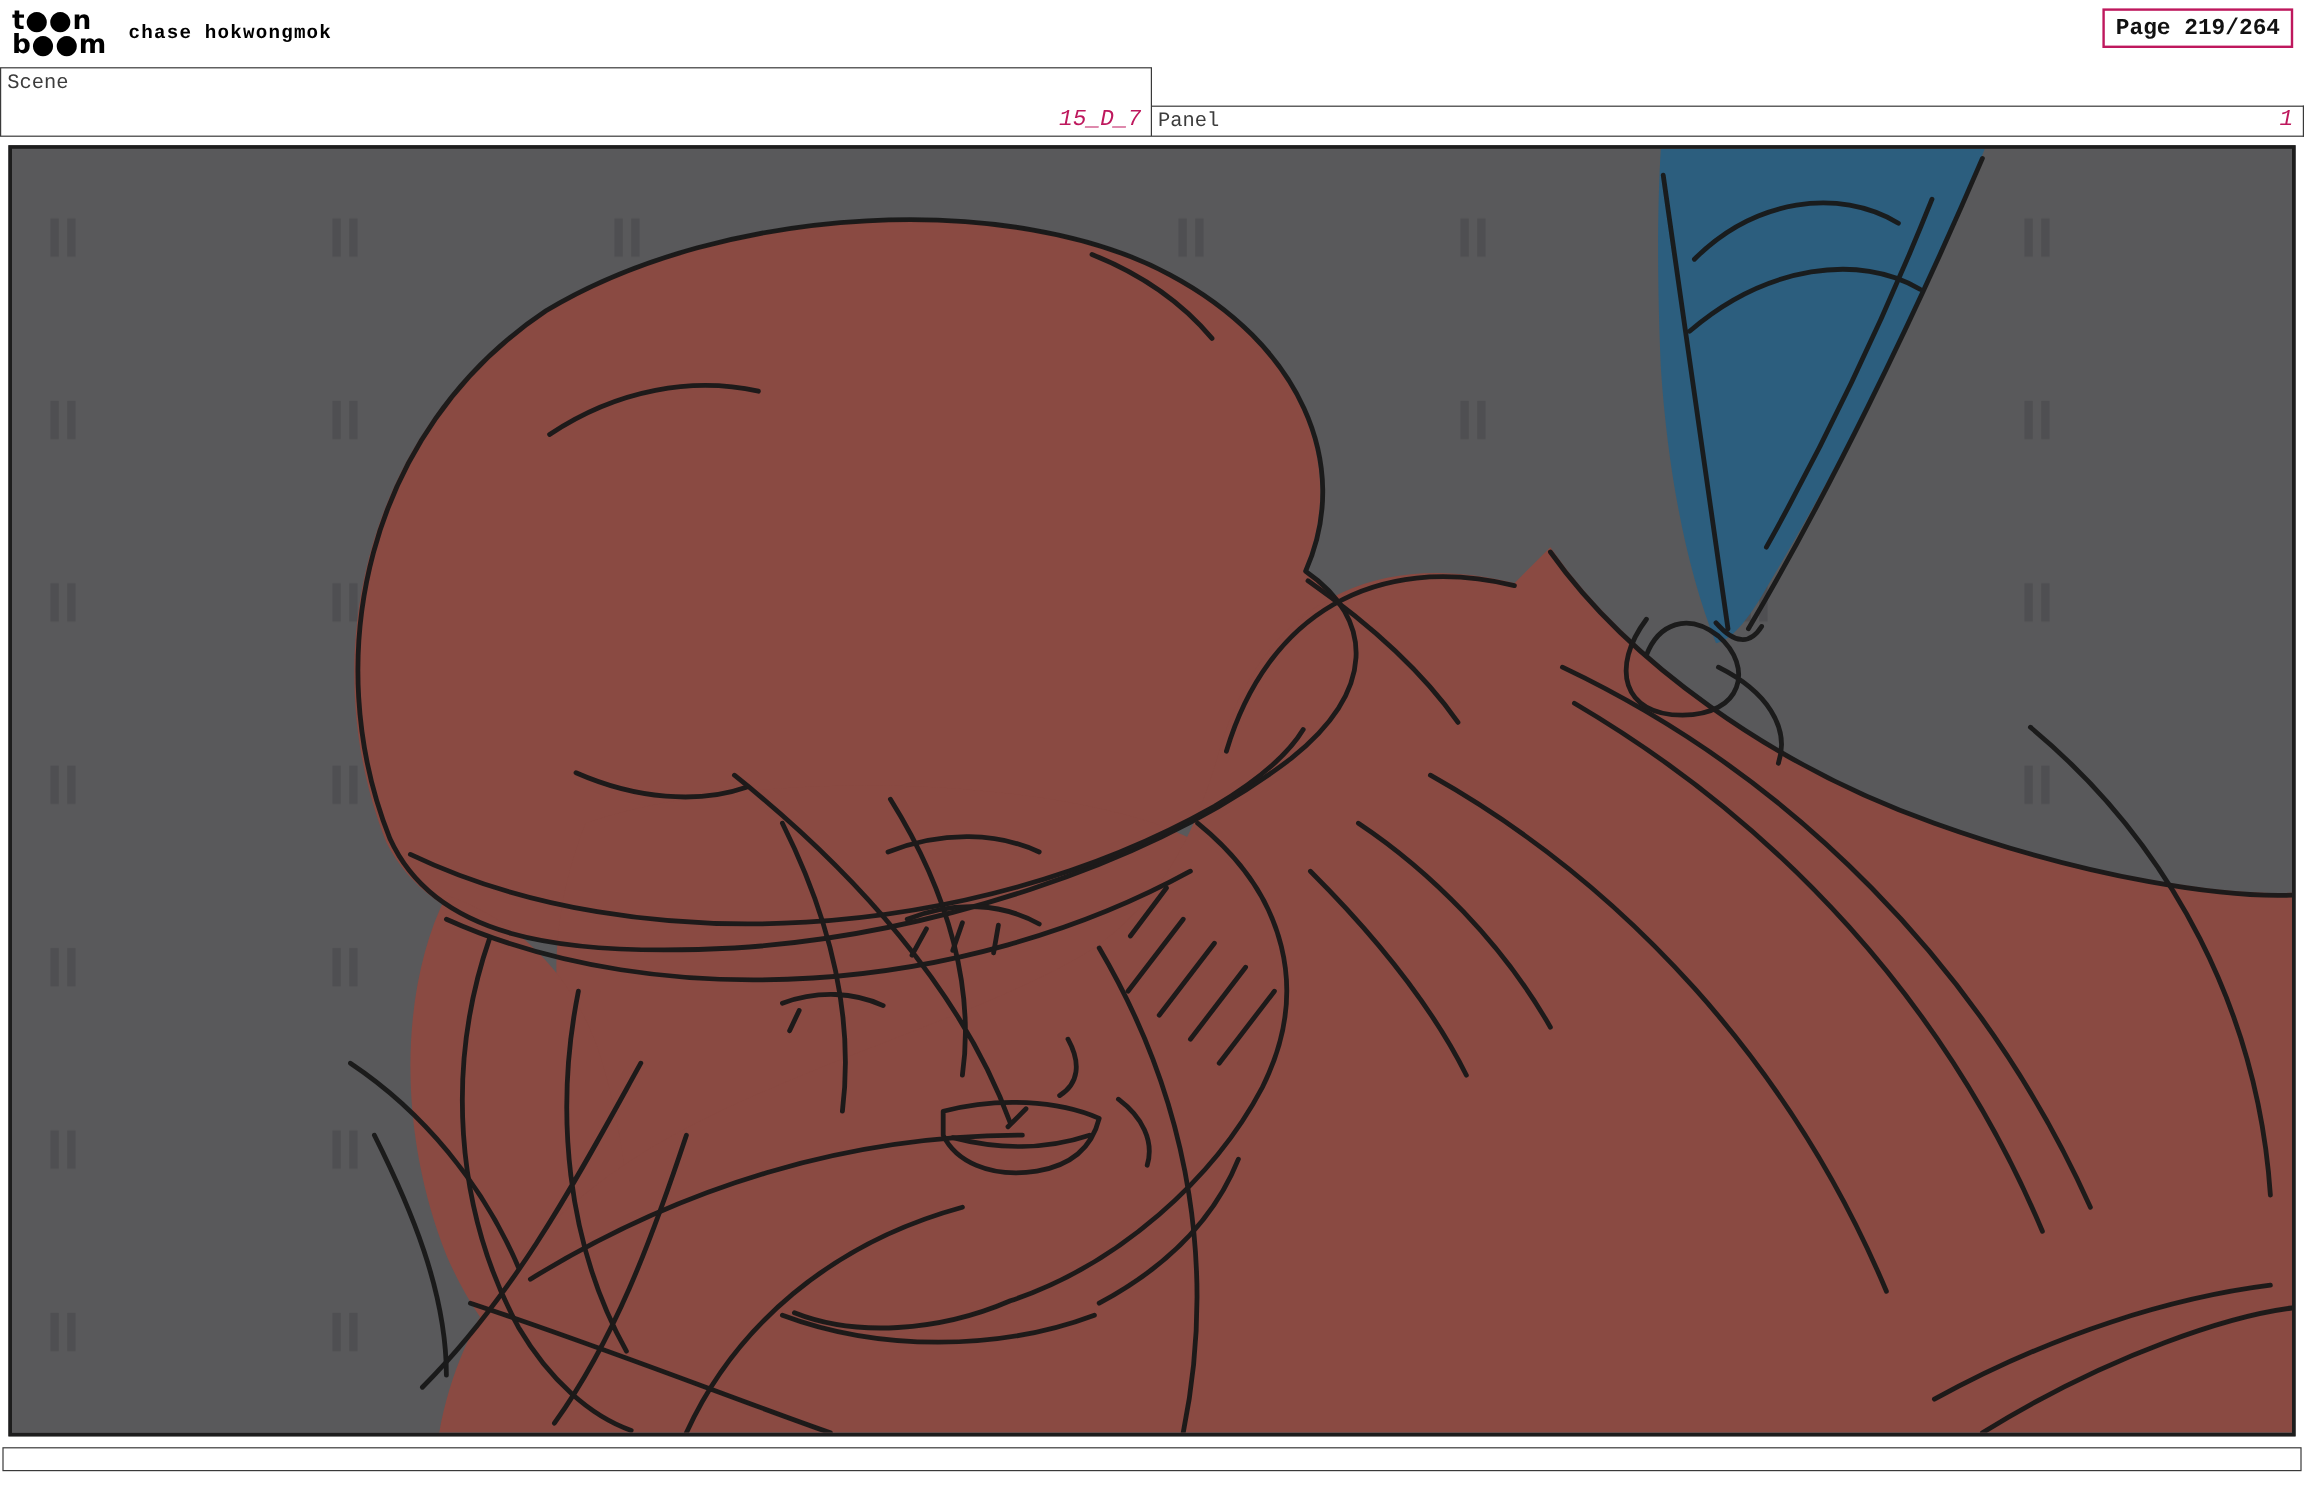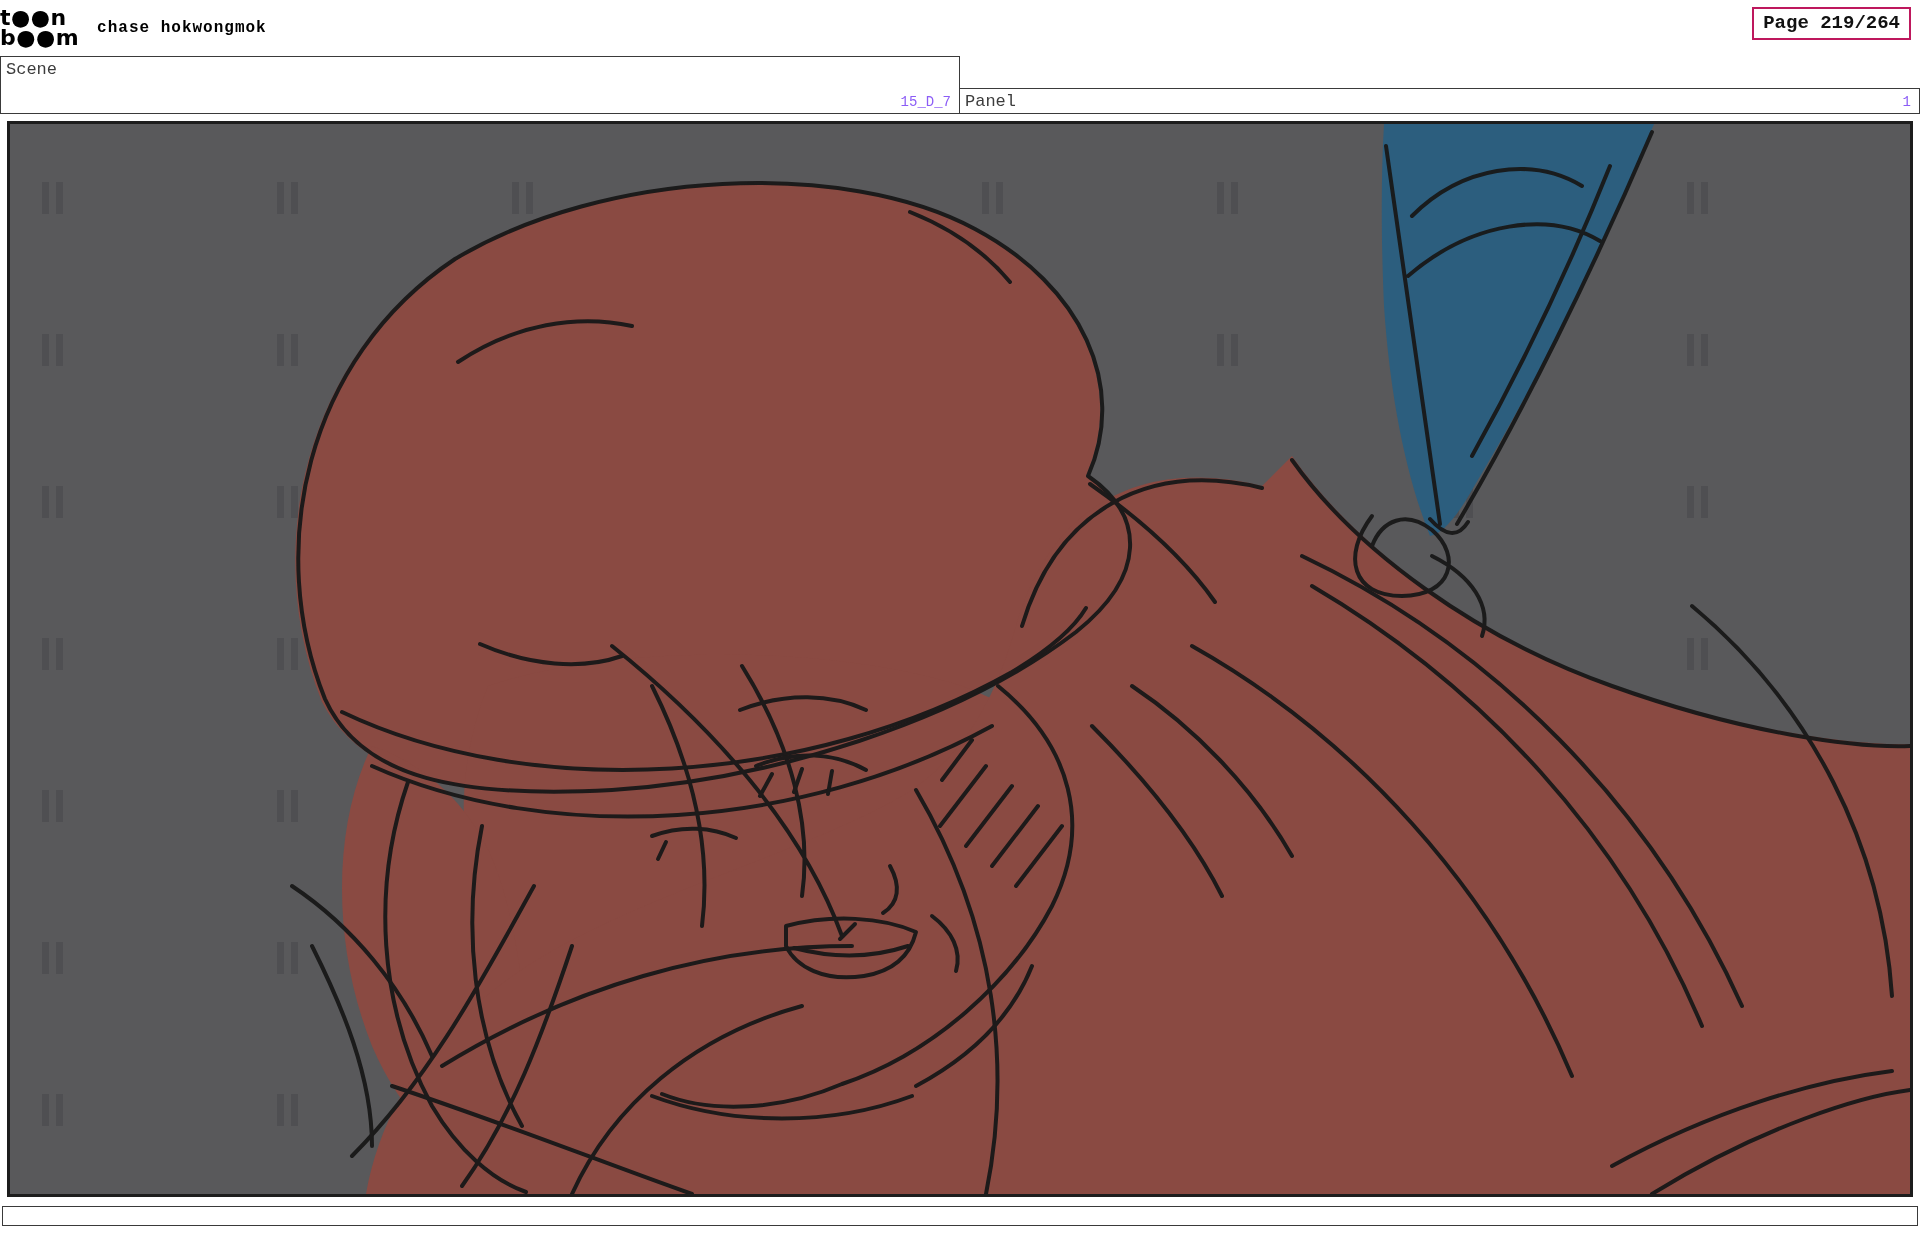--- a/index.html
+++ b/index.html
@@ -12,6 +12,7 @@
     height: 56px;
     display: flex;
     align-items: center;
+    padding-left: 10px;
     background: #ffffff;
   }
   .logo {

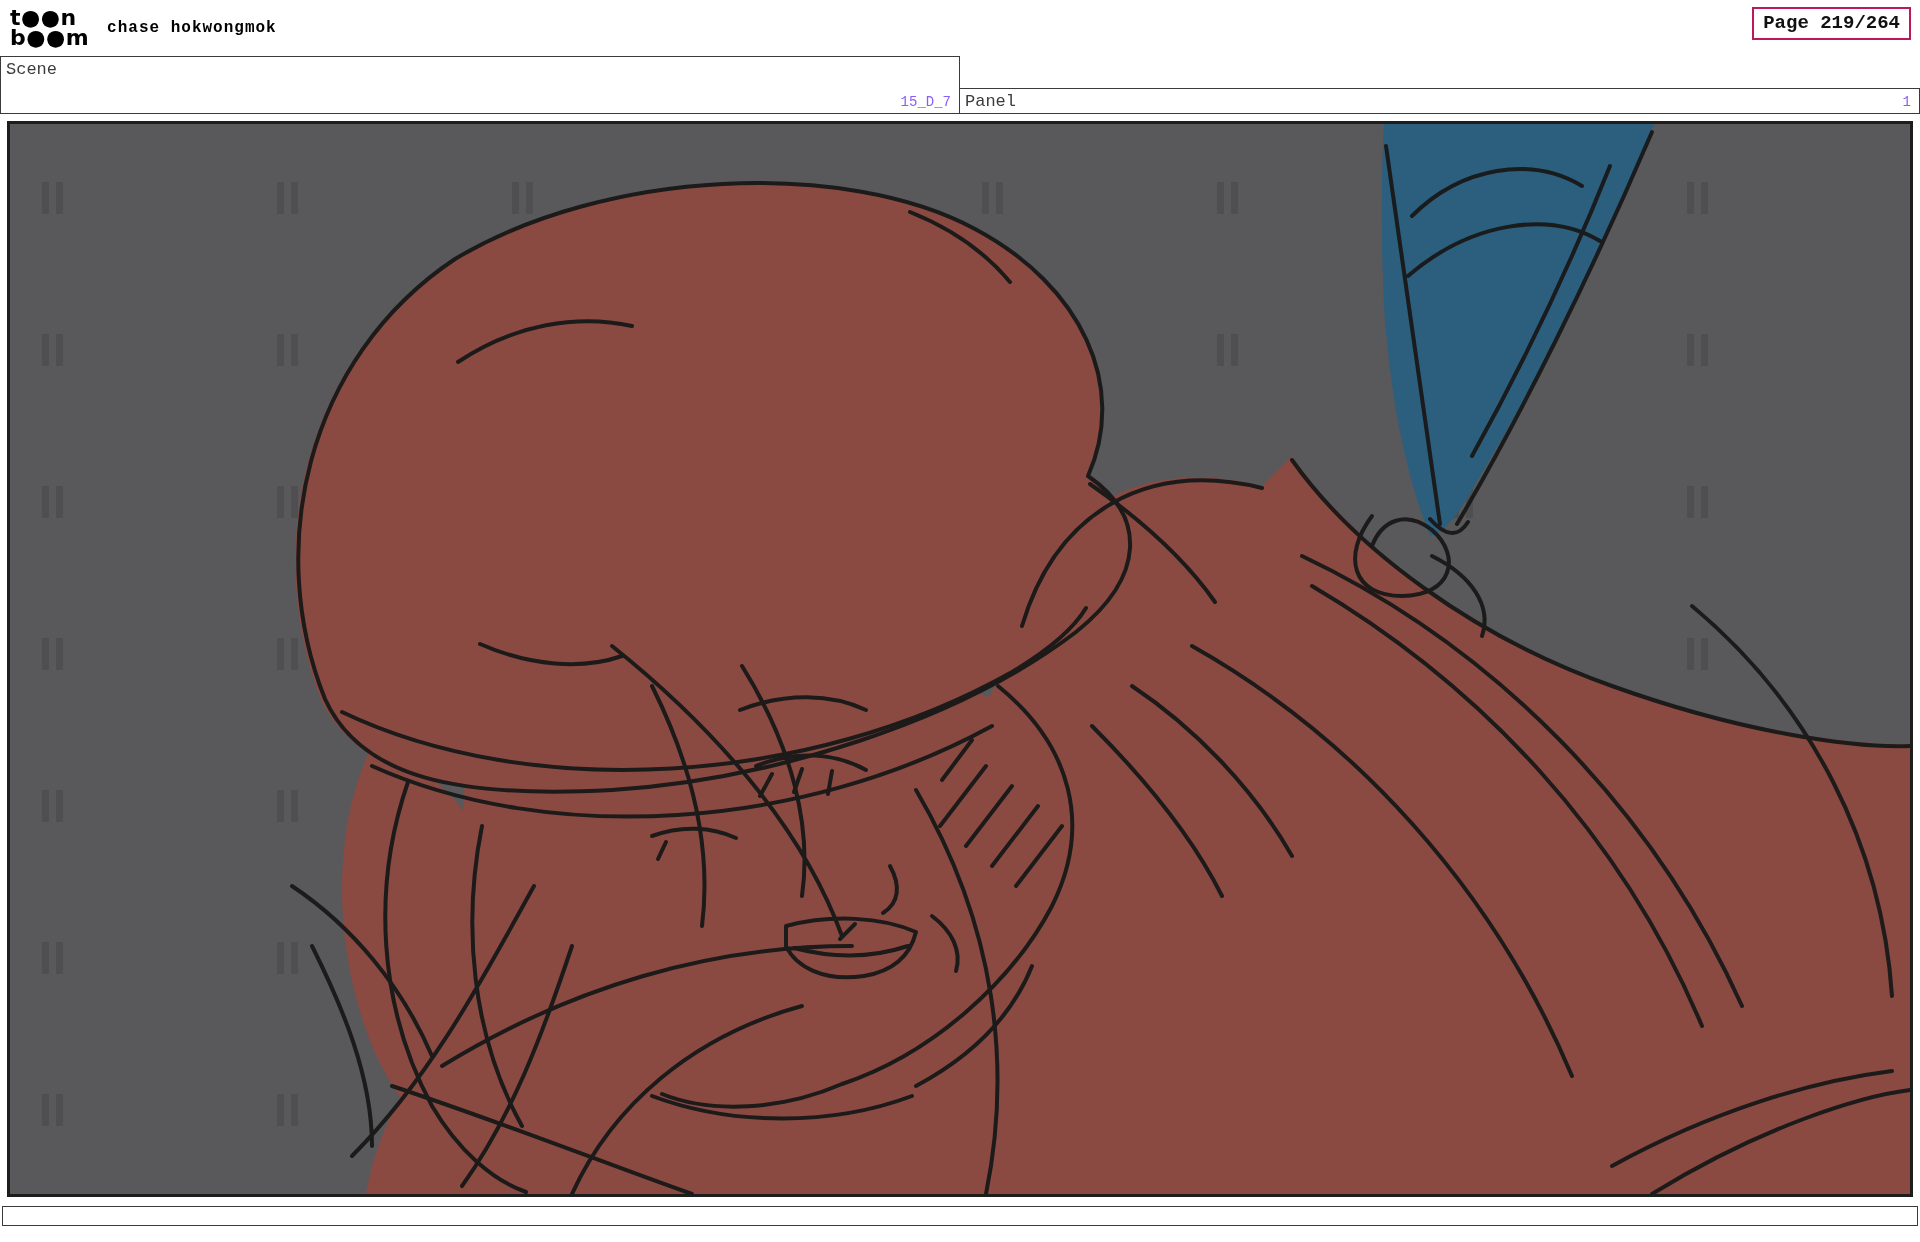--- a/index.html
+++ b/index.html
@@ -63,8 +63,9 @@
     position: absolute;
     right: 8px;
     bottom: 3px;
-    font-size: 14px;
-    color: #8b5cf6;
+    font-size: 19px;
+    color: #be185d;
+    font-style: italic;
   }
 
   

